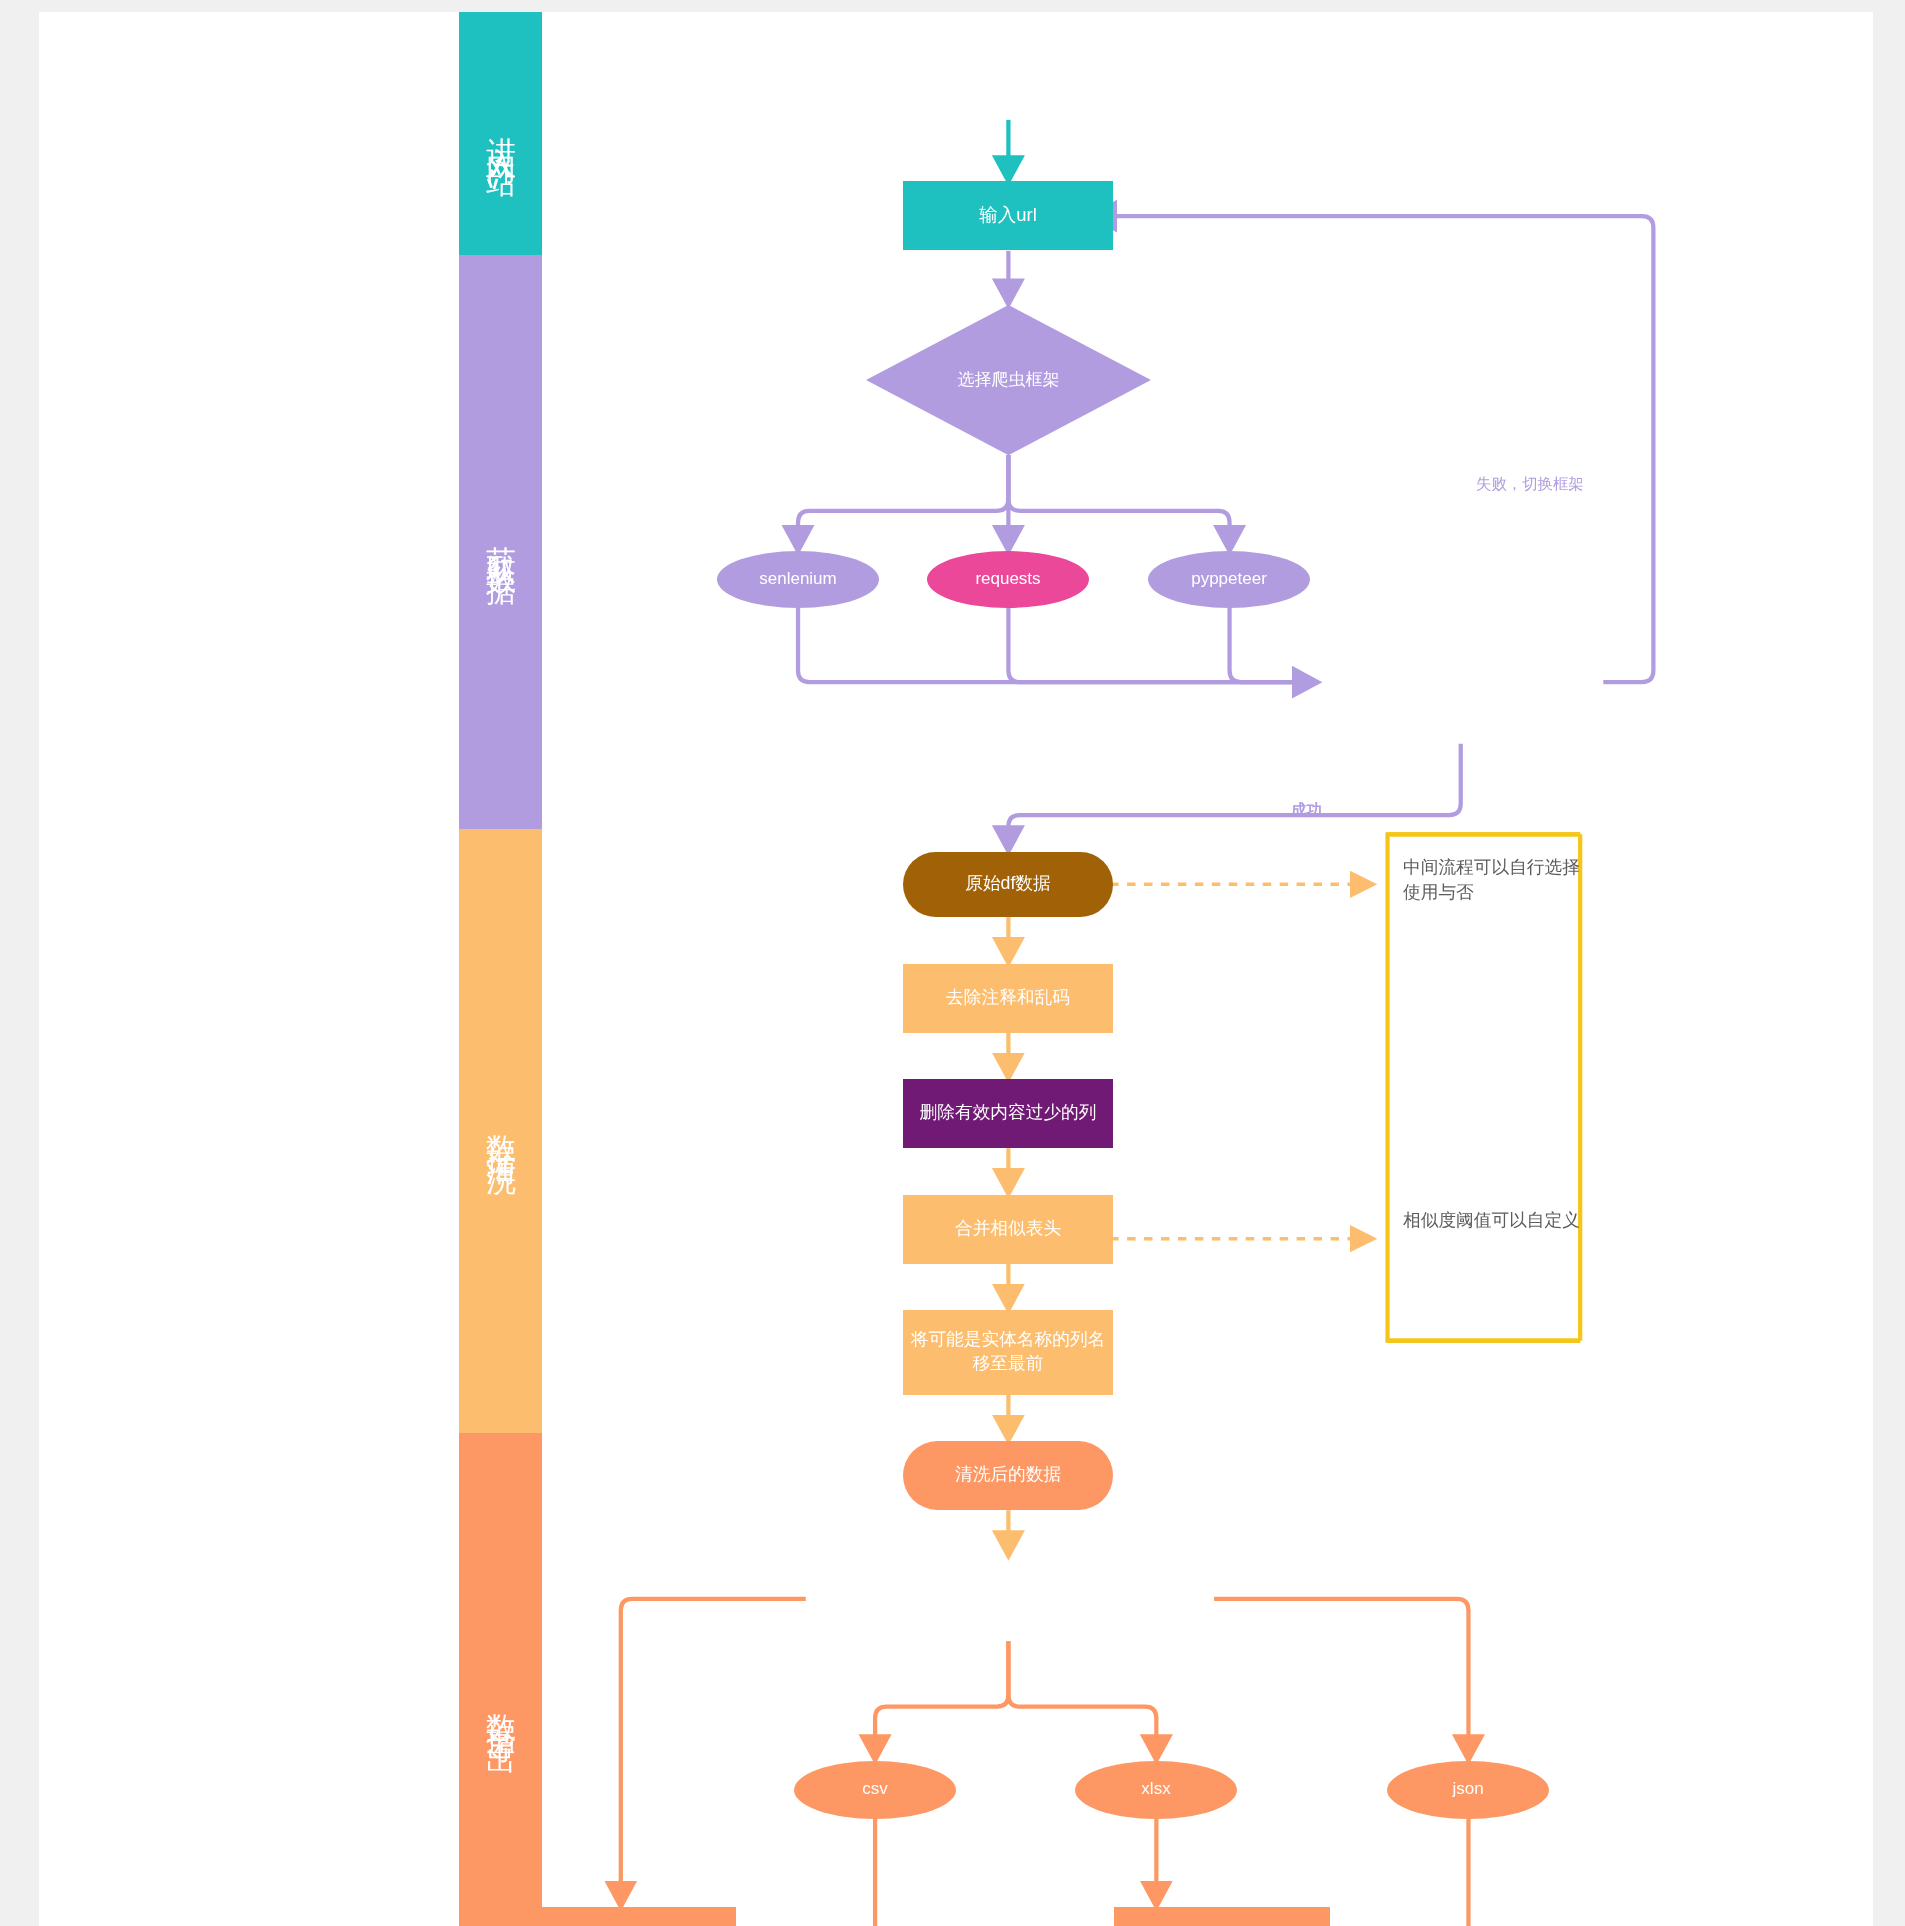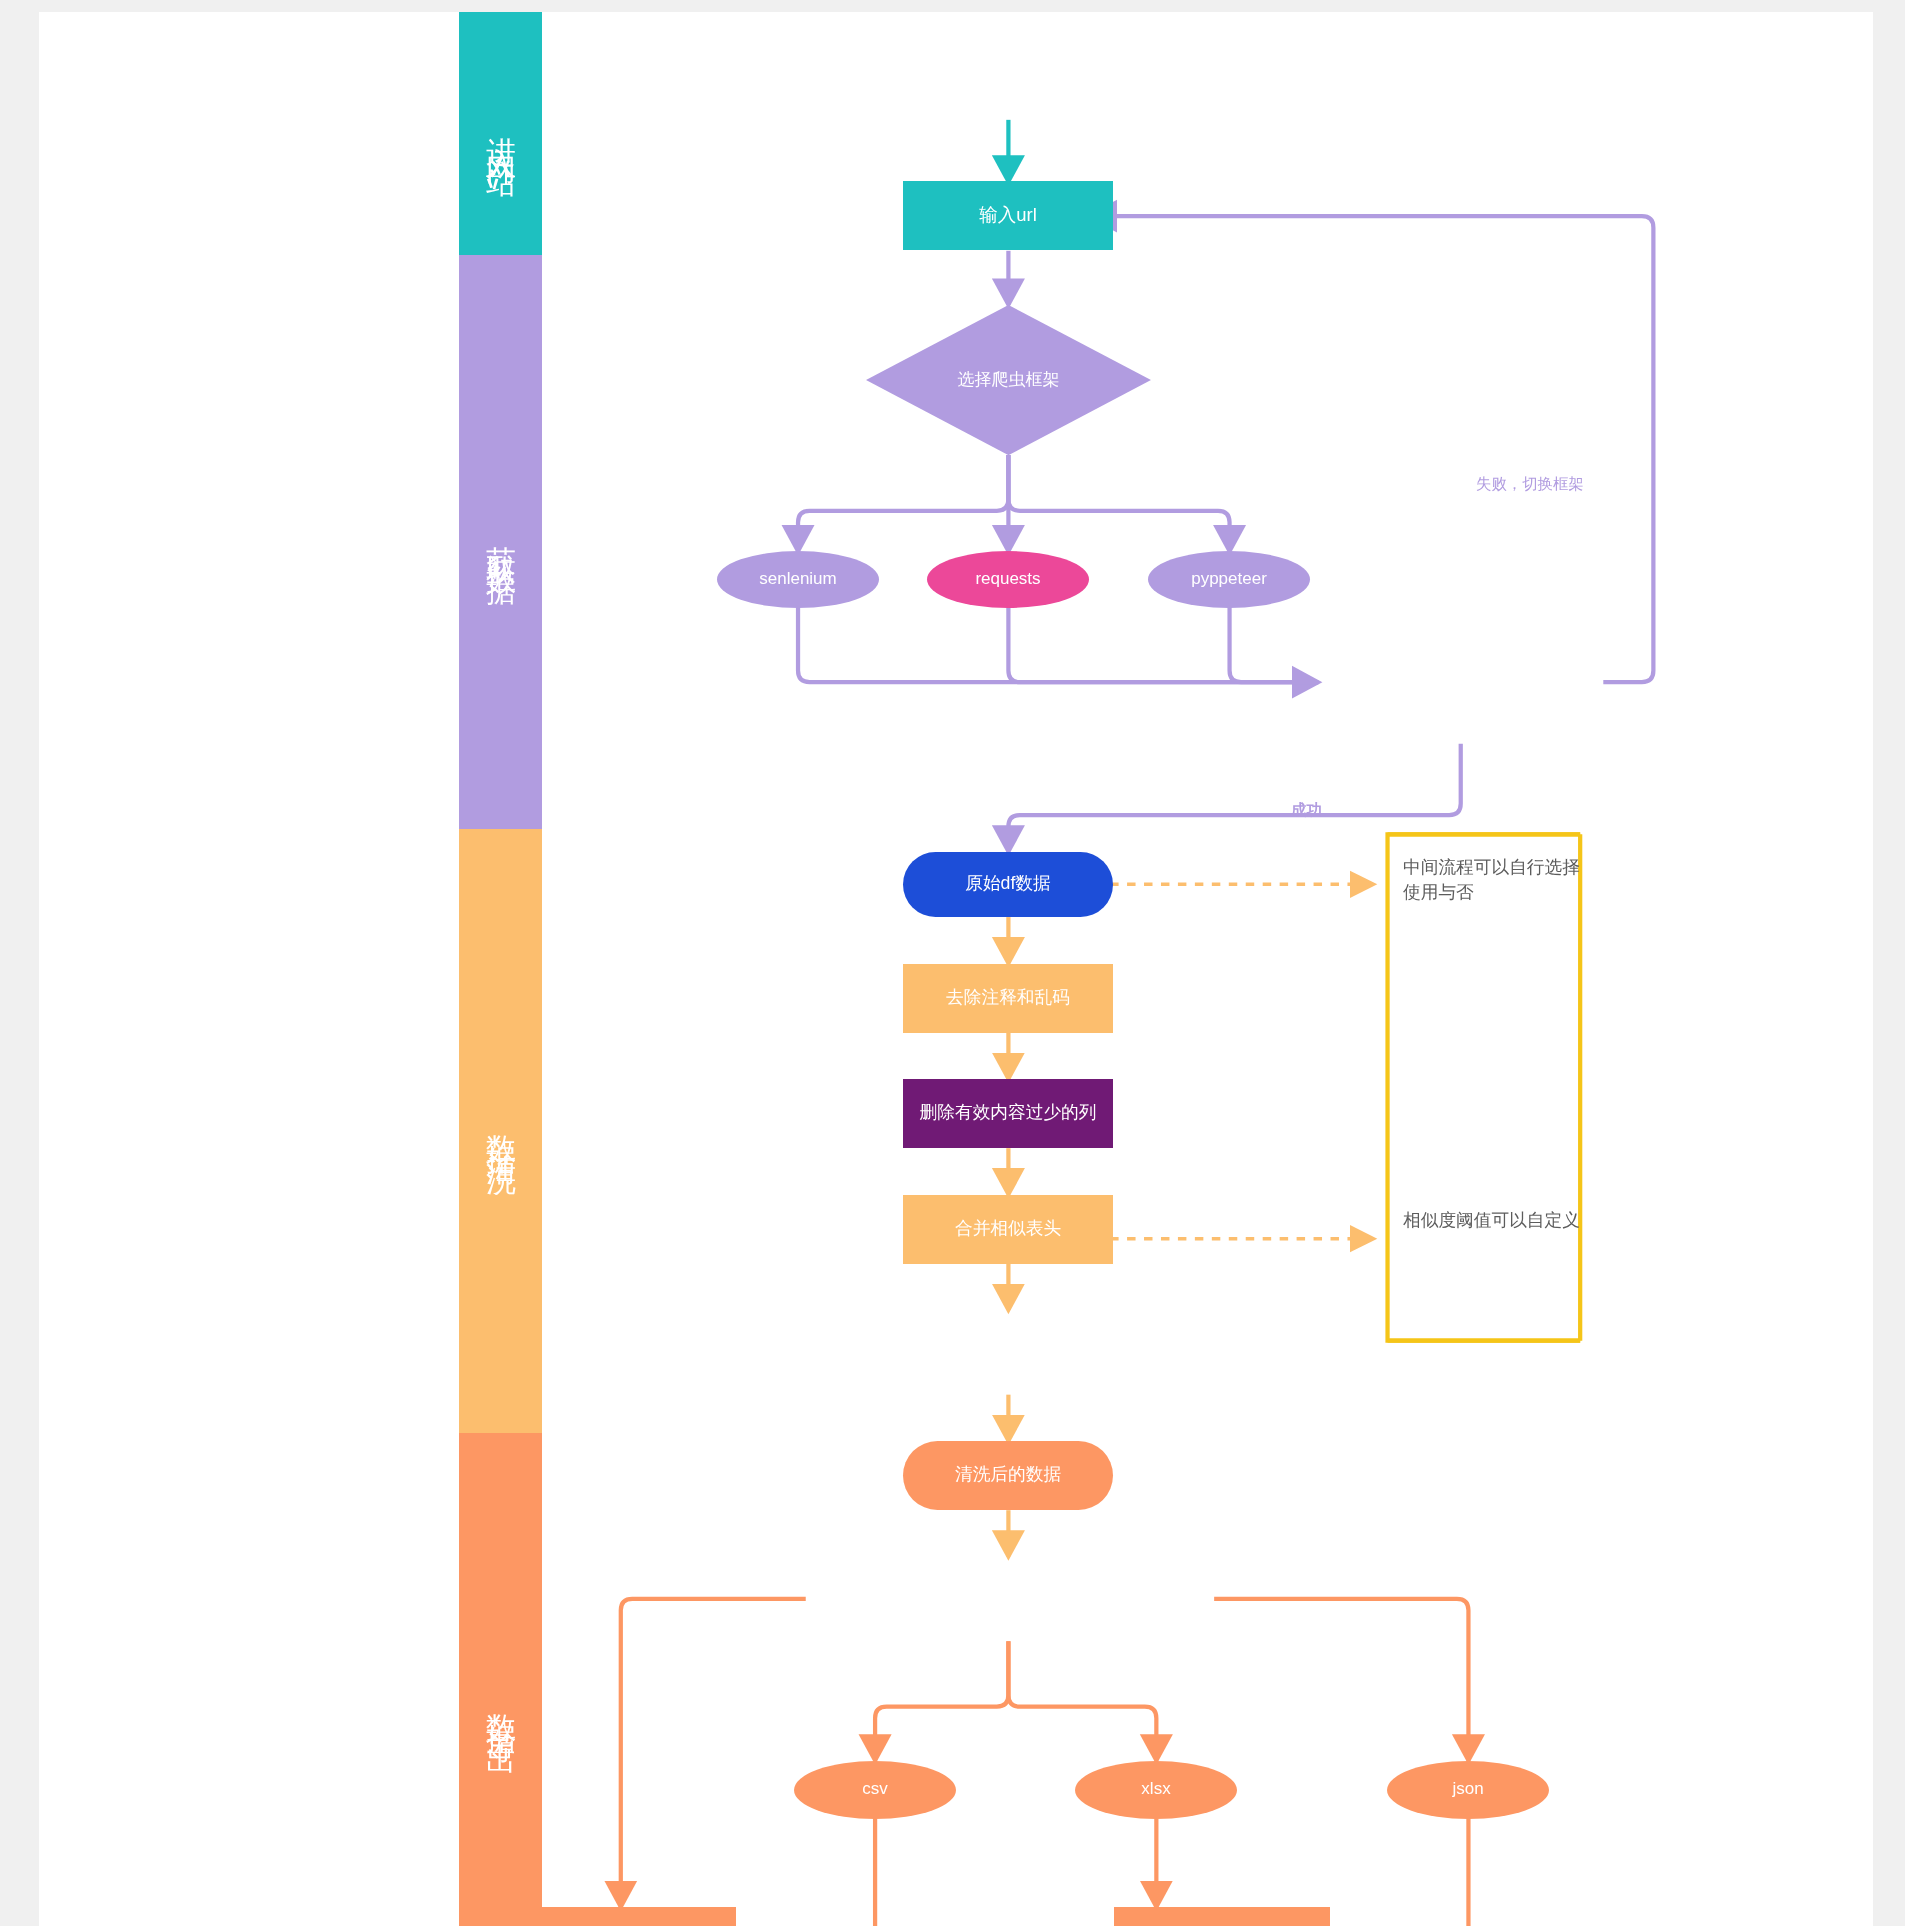--- a/index.html
+++ b/index.html
@@ -130,7 +130,7 @@
     <div class="edgelabel" style="left:1437px;top:462px;color:#B19CE0;">失败，切换框架</div>
     <div class="edgelabel" style="left:1252px;top:788px;color:#B19CE0;font-weight:bold;">成功</div>
 
-    <div class="node stadium" style="left:864px;top:840px;width:210px;height:65px;background:#1d4ed8;font-size:17.7px;">
+    <div class="node stadium" style="left:864px;top:840px;width:210px;height:65px;background:#a16207;font-size:17.7px;">
       <span>原始df数据</span>
     </div>
     <div class="node rect" style="left:864px;top:952px;width:210px;height:69px;background:#FCBE6E;font-size:17.7px;">

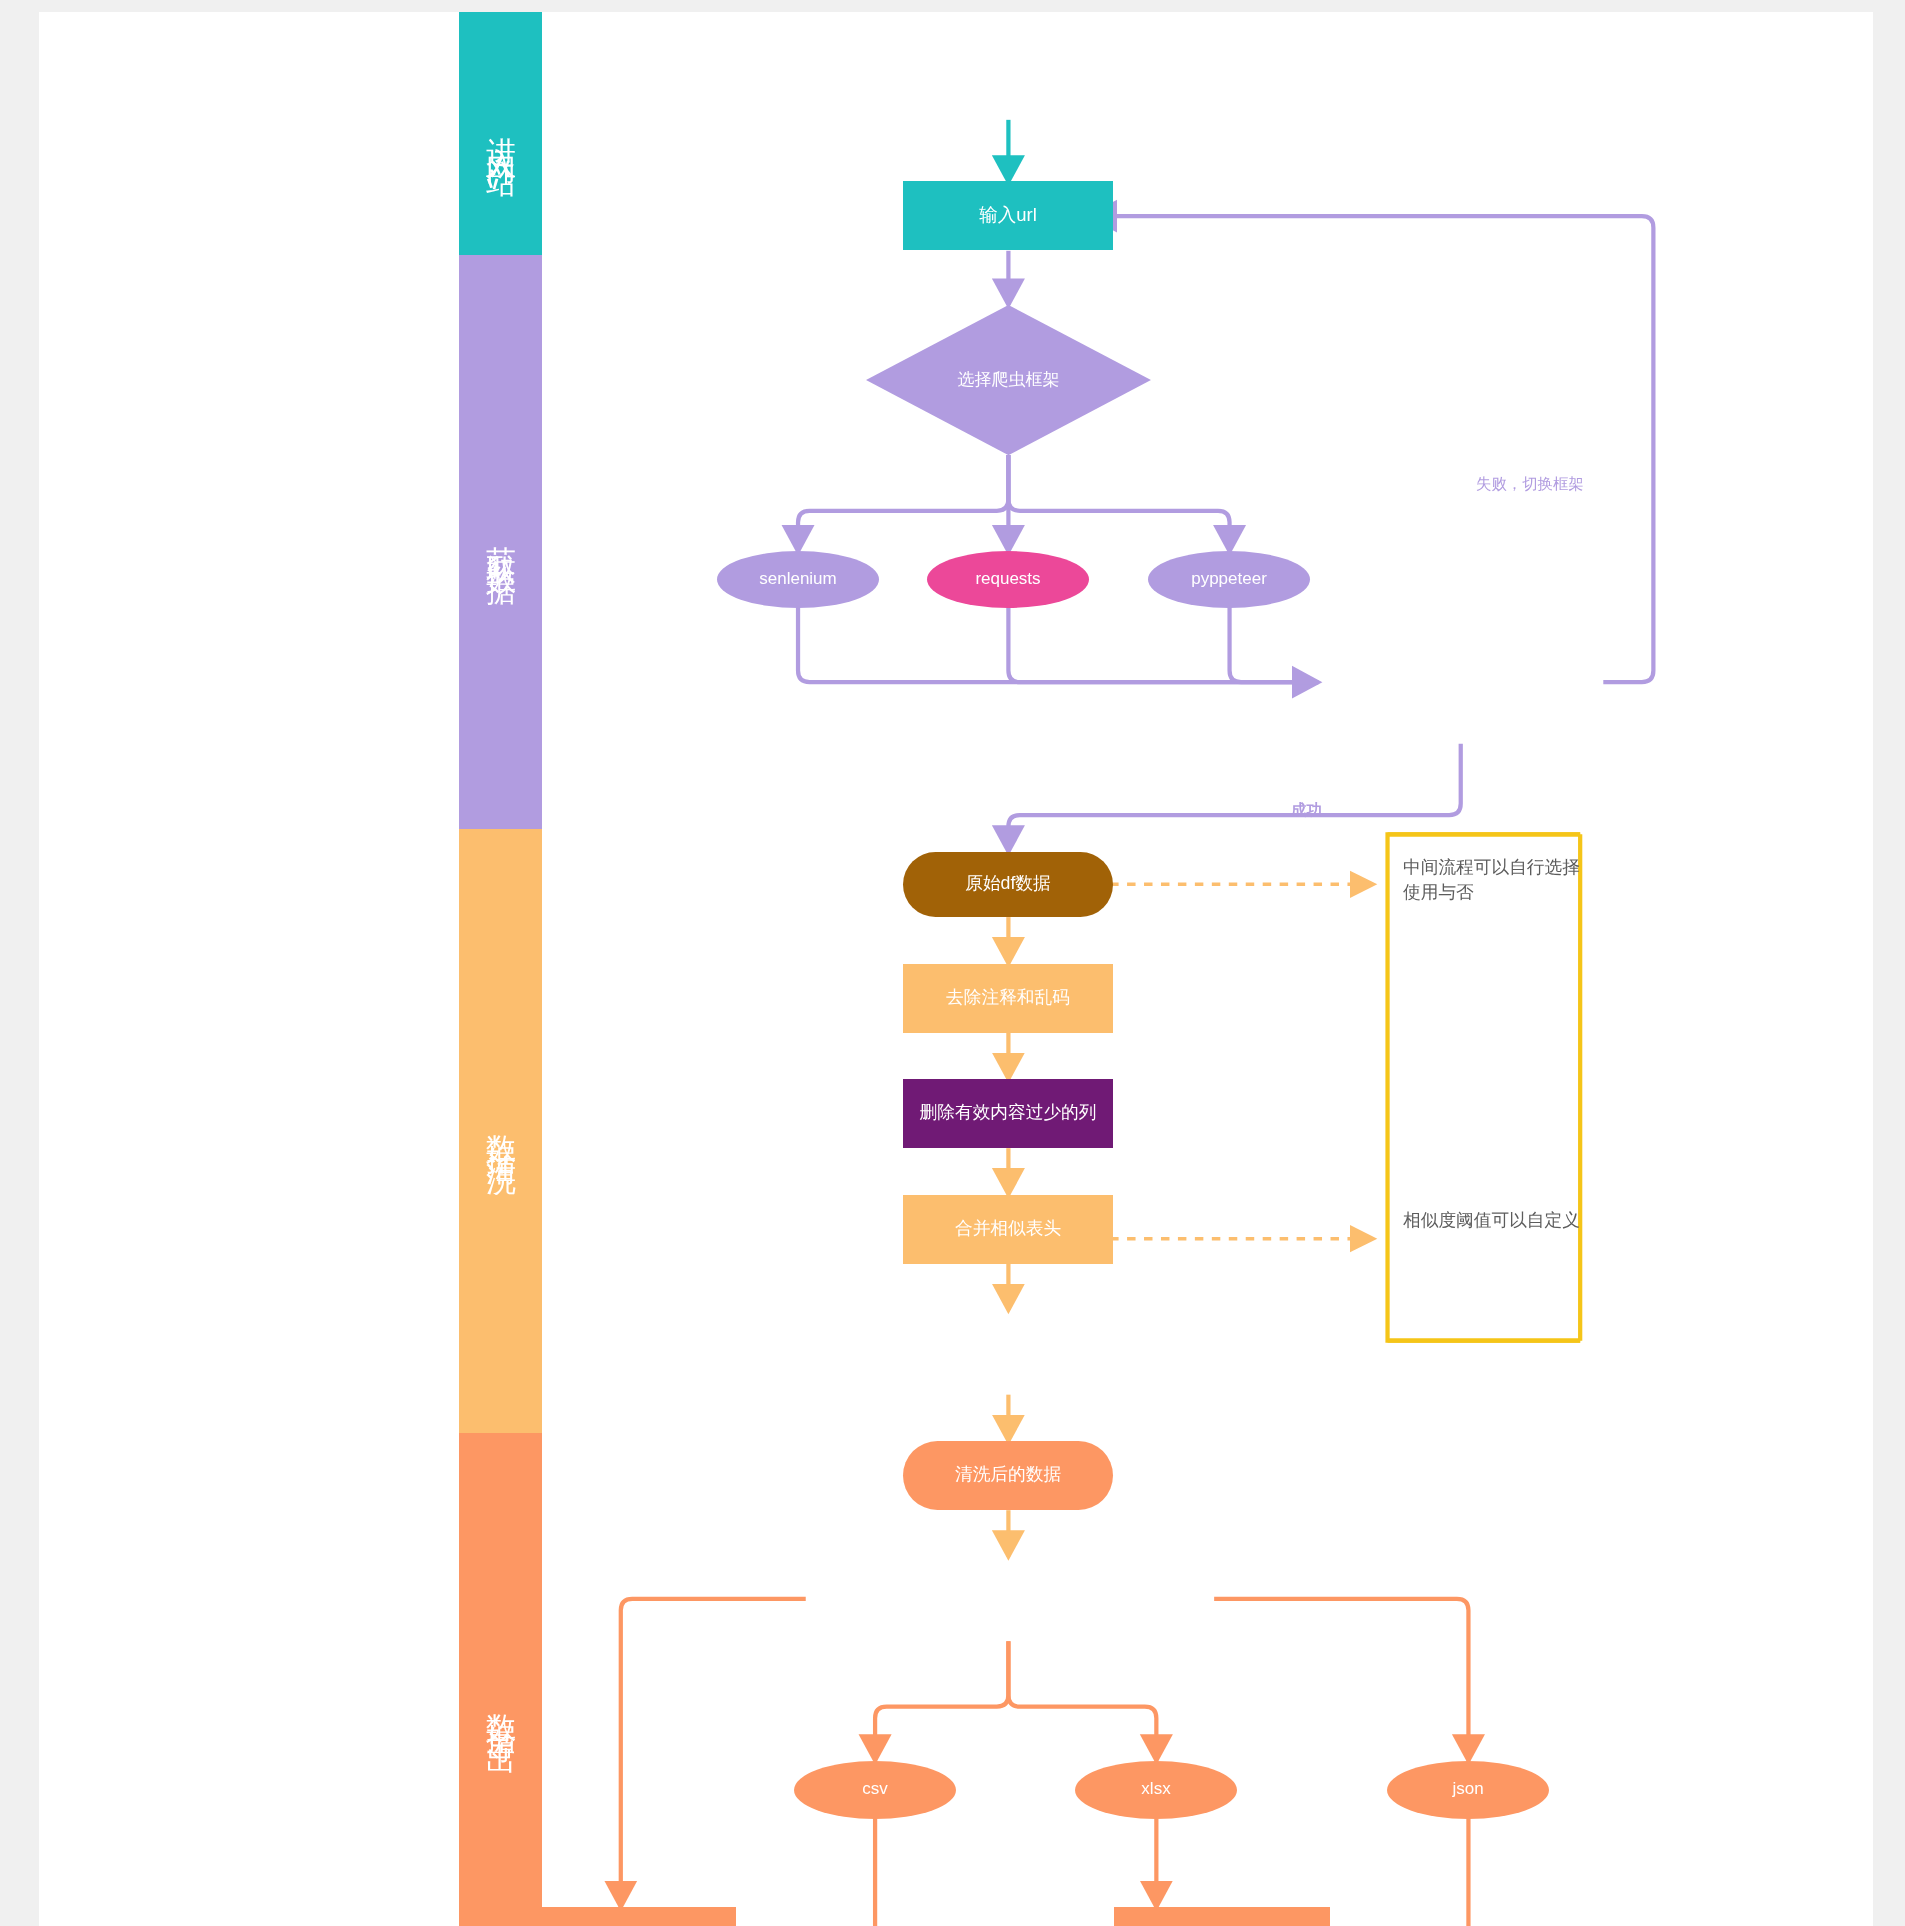--- a/index.html
+++ b/index.html
@@ -142,6 +142,9 @@
     <div class="node rect" style="left:864px;top:1183px;width:210px;height:69px;background:#FCBE6E;font-size:17.7px;">
       <span>合并相似表头</span>
     </div>
+    <div class="node rect" style="left:864px;top:1298px;width:210px;height:85px;background:#FCBE6E;font-size:17.7px;padding:0 7px;">
+      <span>将可能是实体名称的列名移至最前</span>
+    </div>
     <div class="node stadium" style="left:864px;top:1429px;width:210px;height:69px;background:#FD9763;font-size:17.7px;">
       <span>清洗后的数据</span>
     </div>

